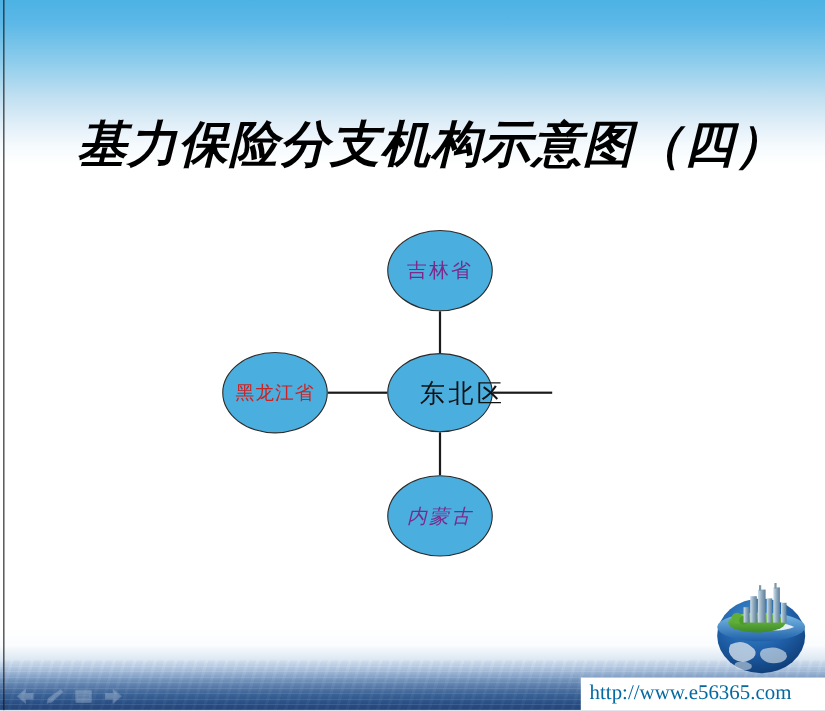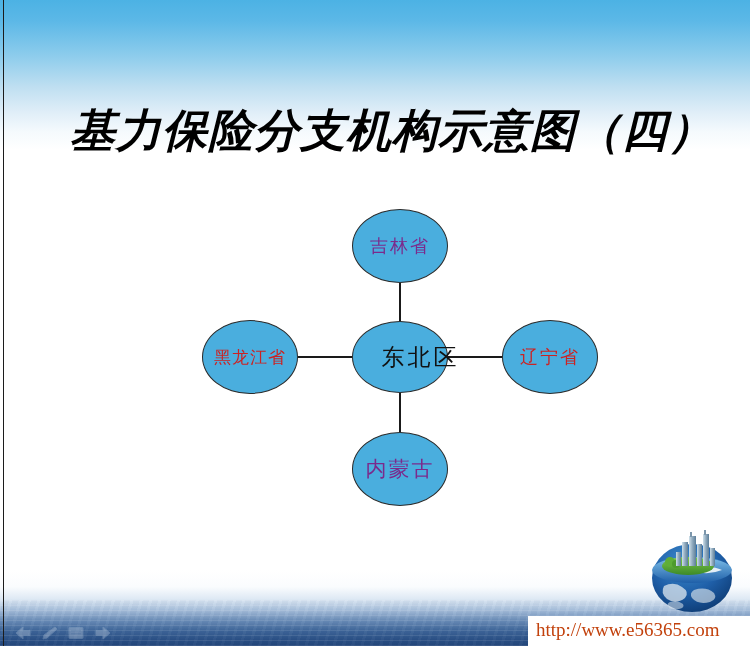--- a/index.html
+++ b/index.html
@@ -211,9 +211,6 @@
       <span class="node-label">东北区</span>
     </div>
 
-    <div class="node" style="left:502px; top:320px; width:96px; height:74px;">
-      <span class="node-label" style="color:#cc2222;">辽宁省</span>
-    </div>
 
     <div class="node" style="left:352px; top:432px; width:96px; height:74px;">
       <span class="node-label" style="color:#7b2a8c; font-size:21px;">内蒙古</span>

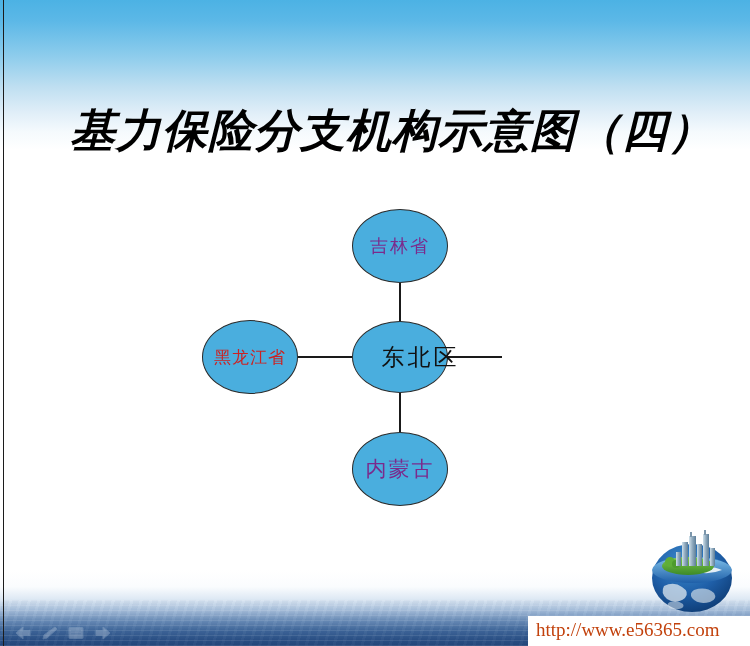--- a/index.html
+++ b/index.html
@@ -213,7 +213,7 @@
 
 
     <div class="node" style="left:352px; top:432px; width:96px; height:74px;">
-      <span class="node-label" style="color:#7b2a8c; font-size:21px;">内蒙古</span>
+      <span class="node-label" style="color:#7b2a8c; font-size:18px;font-style:italic;">内蒙古</span>
     </div>
 
   </div>

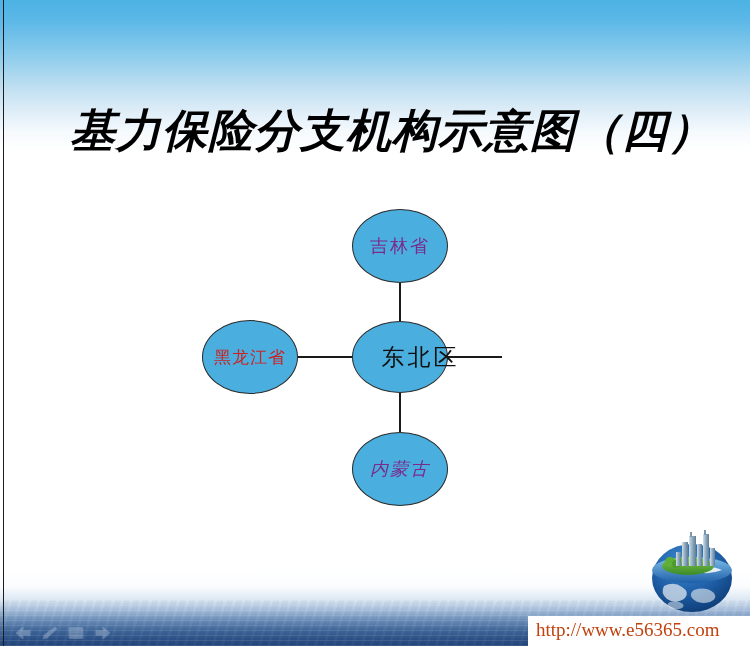--- a/index.html
+++ b/index.html
@@ -161,7 +161,7 @@
     top: 619px;
     font-family: "Liberation Serif", "DejaVu Serif", serif;
     font-size: 19px;
-    color: #c2410c;
+    color: #0369a1;
     white-space: nowrap;
   }
 

